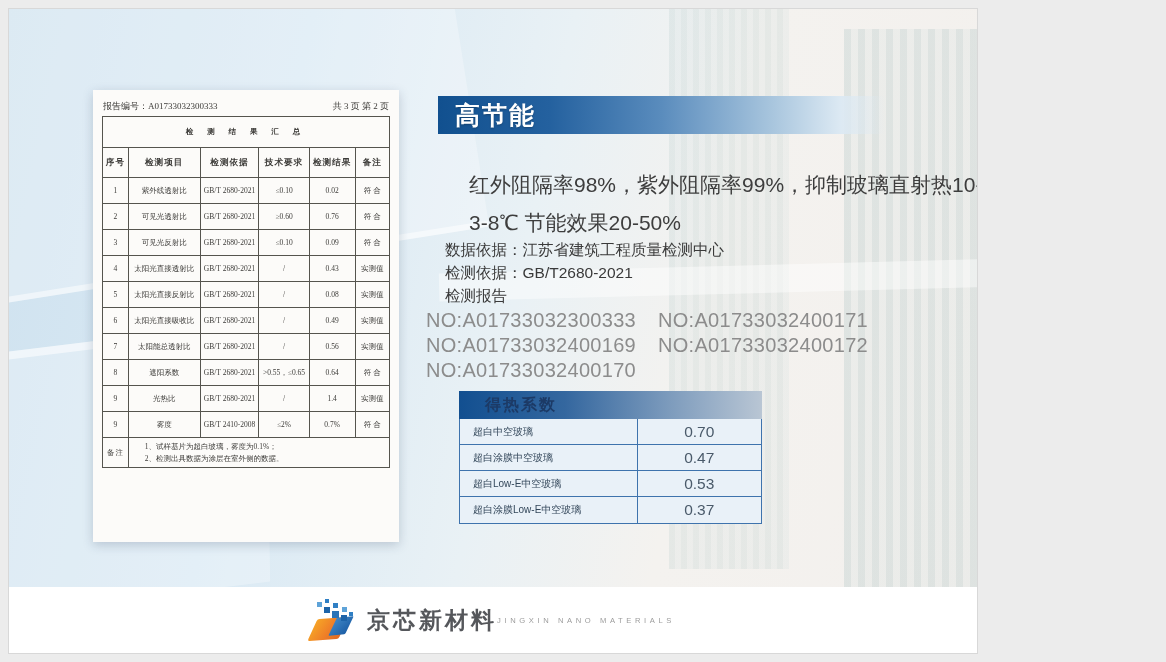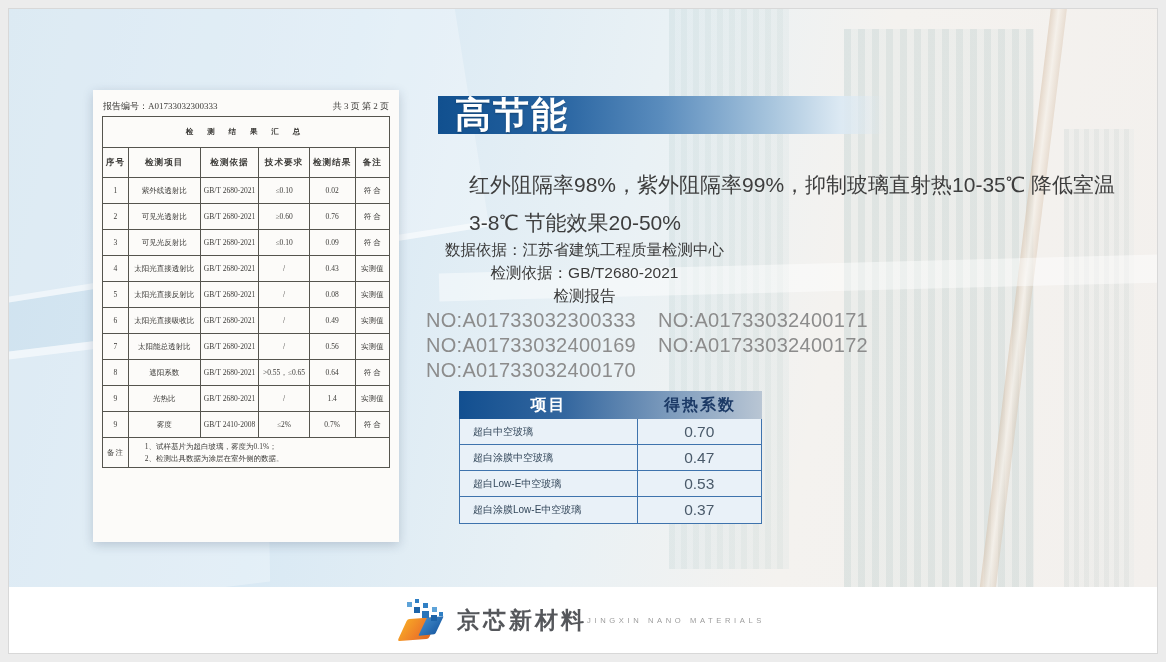--- a/index.html
+++ b/index.html
@@ -6,7 +6,7 @@
   html,body { width:1166px; height:662px; }
   body { background:#ececec; font-family:"Liberation Sans", sans-serif; position:relative; overflow:hidden; }
 
-  .slide { position:absolute; left:8px; top:8px; width:1150px; height:646px;
+  .slide { position:absolute; left:8px; top:8px; width:970px; height:646px;
            background:#ffffff; border:1px solid #d8d8d8; overflow:hidden; }
 
   

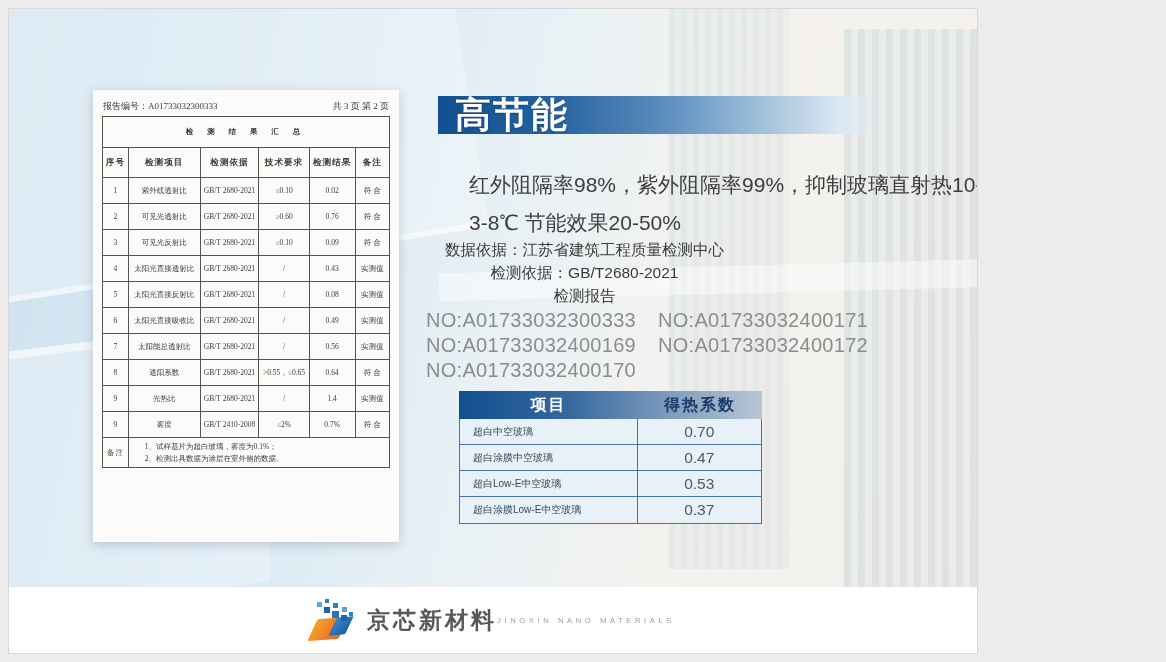--- a/index.html
+++ b/index.html
@@ -74,7 +74,7 @@
   .banner { position:absolute; left:429px; top:87px; width:447px; height:38px;
         background:linear-gradient(to right,#11508f 0%,#24619f 25%,#5a8cbd 50%,#a9c6de 75%,#dcE9f3 90%,rgba(235,243,249,0) 100%);
         display:flex; align-items:center; }
-  .banner-title { color:#ffffff; font-weight:bold; font-size:36px; letter-spacing:2px;
+  .banner-title { color:#ffffff; font-weight:bold; font-size:25px; letter-spacing:2px;
         padding-left:17px; text-shadow:0 1px 2px rgba(0,0,0,0.25); }
 
   .intro { position:absolute; left:460px; top:157px; width:648px;

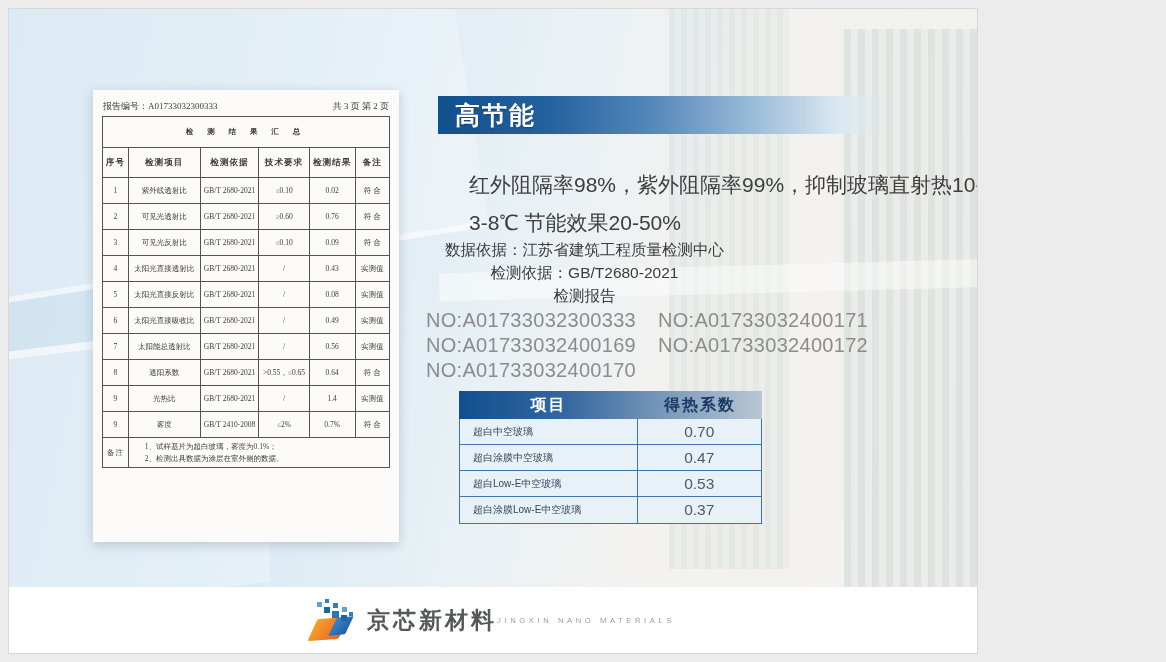--- a/index.html
+++ b/index.html
@@ -81,7 +81,7 @@
         font-size:21px; line-height:38px; color:#3d3d3d; }
 
   .info { position:absolute; left:436px; top:229px; font-size:15.5px; line-height:23px; color:#3a3a3a; }
-  .info div { margin-bottom:0;text-align:center; }
+  .info div { margin-bottom:0; }
 
   .report-nos { position:absolute; left:417px; top:300px; display:grid;
         grid-template-columns:232px auto; grid-auto-rows:25px;

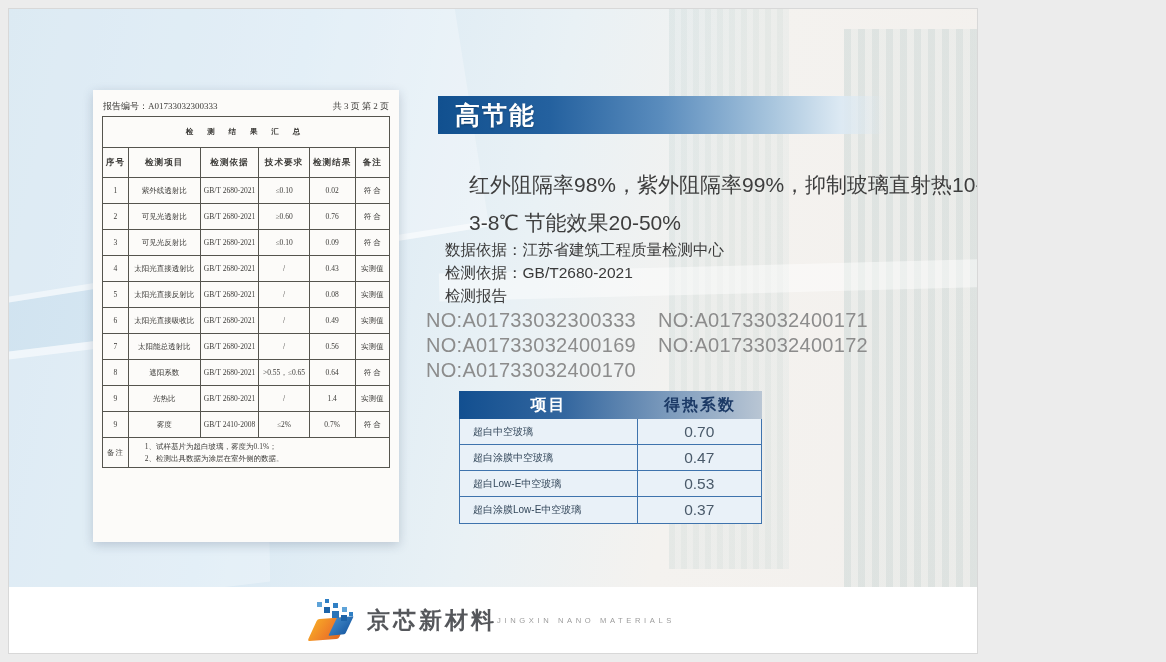--- a/index.html
+++ b/index.html
@@ -273,7 +273,6 @@
 
   <div class="heat-table">
     <div class="heat-header">
-      <div class="hc1">项目</div>
       <div class="hc2">得热系数</div>
     </div>
     <div class="heat-body">

